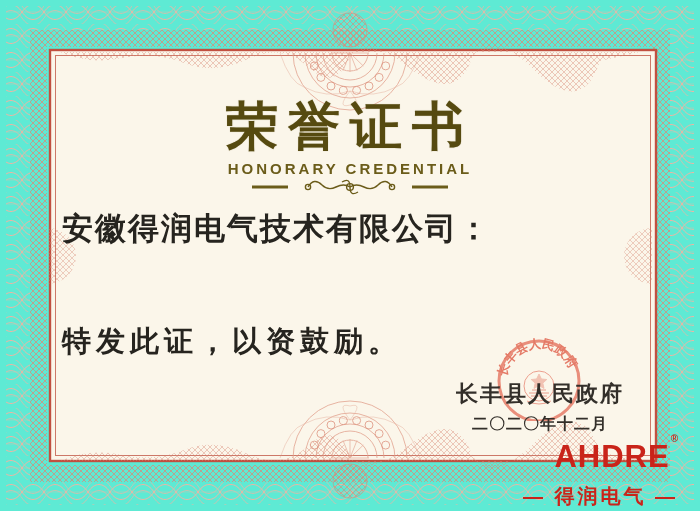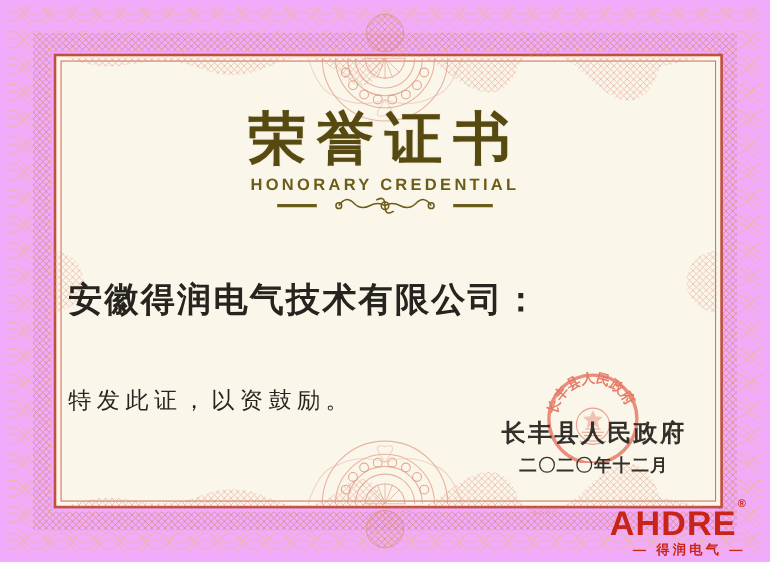--- a/index.html
+++ b/index.html
@@ -5,7 +5,7 @@
   html,body{margin:0;padding:0;background:#ffffff;}
   .certificate{
     position:relative;width:700px;height:511px;overflow:hidden;
-    background:#f0abfc;
+    background:#5eead4;
     font-family:"Liberation Serif", serif;
   }
   .border-layer{position:absolute;left:0;top:0;z-index:0;}

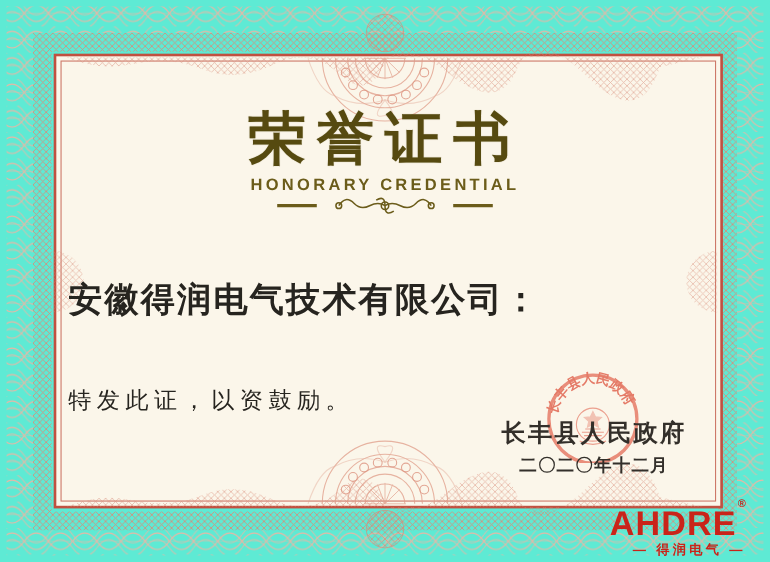--- a/index.html
+++ b/index.html
@@ -26,7 +26,7 @@
   .line-recipient{top:208px;font-size:31px;letter-spacing:2px;font-weight:bold;}
   .line-award{top:270px;font-size:29px;letter-spacing:2px;font-weight:bold;text-indent:52px;}
   .line-closing{top:306px;font-size:21px;letter-spacing:5px;font-weight:normal;}
-  .bodytext{font-family:"Liberation Serif", serif;margin-top:44px;}
+  .bodytext{font-family:"Liberation Serif", serif;}
   .seal{position:absolute;left:494px;top:331px;z-index:1;opacity:.82;}
   .sign-block{
     position:absolute;top:379px;right:76px;z-index:2;text-align:center;

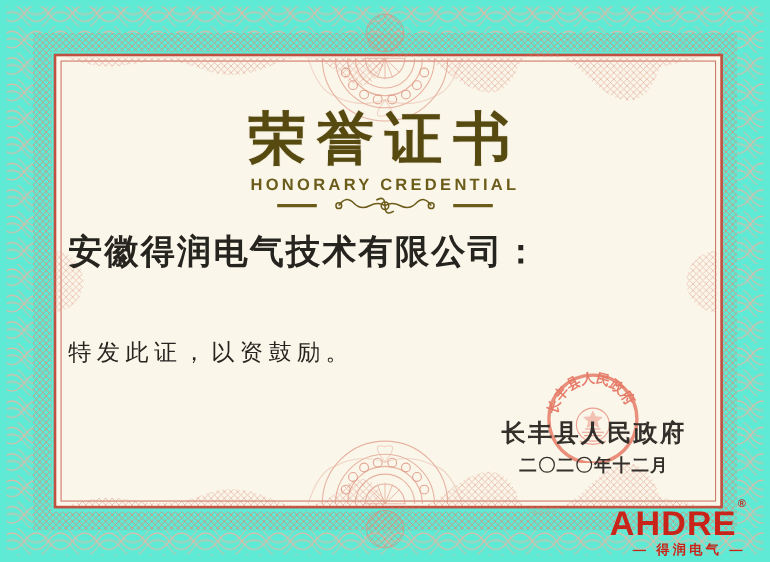--- a/index.html
+++ b/index.html
@@ -25,7 +25,7 @@
   .bodytext{position:absolute;left:62px;right:40px;color:#26241f;}
   .line-recipient{top:208px;font-size:31px;letter-spacing:2px;font-weight:bold;}
   .line-award{top:270px;font-size:29px;letter-spacing:2px;font-weight:bold;text-indent:52px;}
-  .line-closing{top:306px;font-size:21px;letter-spacing:5px;font-weight:normal;}
+  .line-closing{top:322px;font-size:29px;letter-spacing:5px;font-weight:bold;}
   .bodytext{font-family:"Liberation Serif", serif;}
   .seal{position:absolute;left:494px;top:331px;z-index:1;opacity:.82;}
   .sign-block{

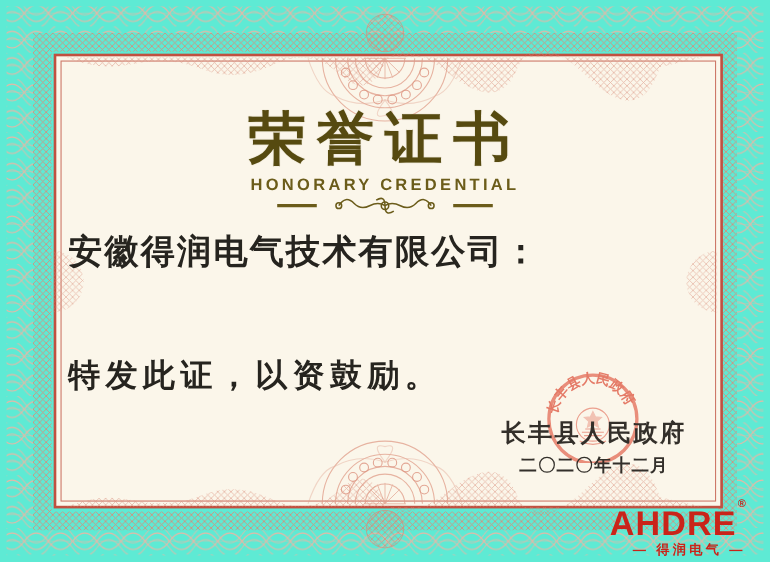--- a/index.html
+++ b/index.html
@@ -40,7 +40,7 @@
   }
   .brand{font-size:31px;font-weight:bold;letter-spacing:1px;position:relative;}
   .brand sup{font-size:10px;position:relative;top:-14px;left:1px;}
-  .brand-cn{font-size:12px;font-weight:bold;letter-spacing:3px;margin-top:2px;}
+  .brand-cn{font-size:20px;font-weight:bold;letter-spacing:3px;margin-top:12px;}
 </style>
 </head>
 <body>

